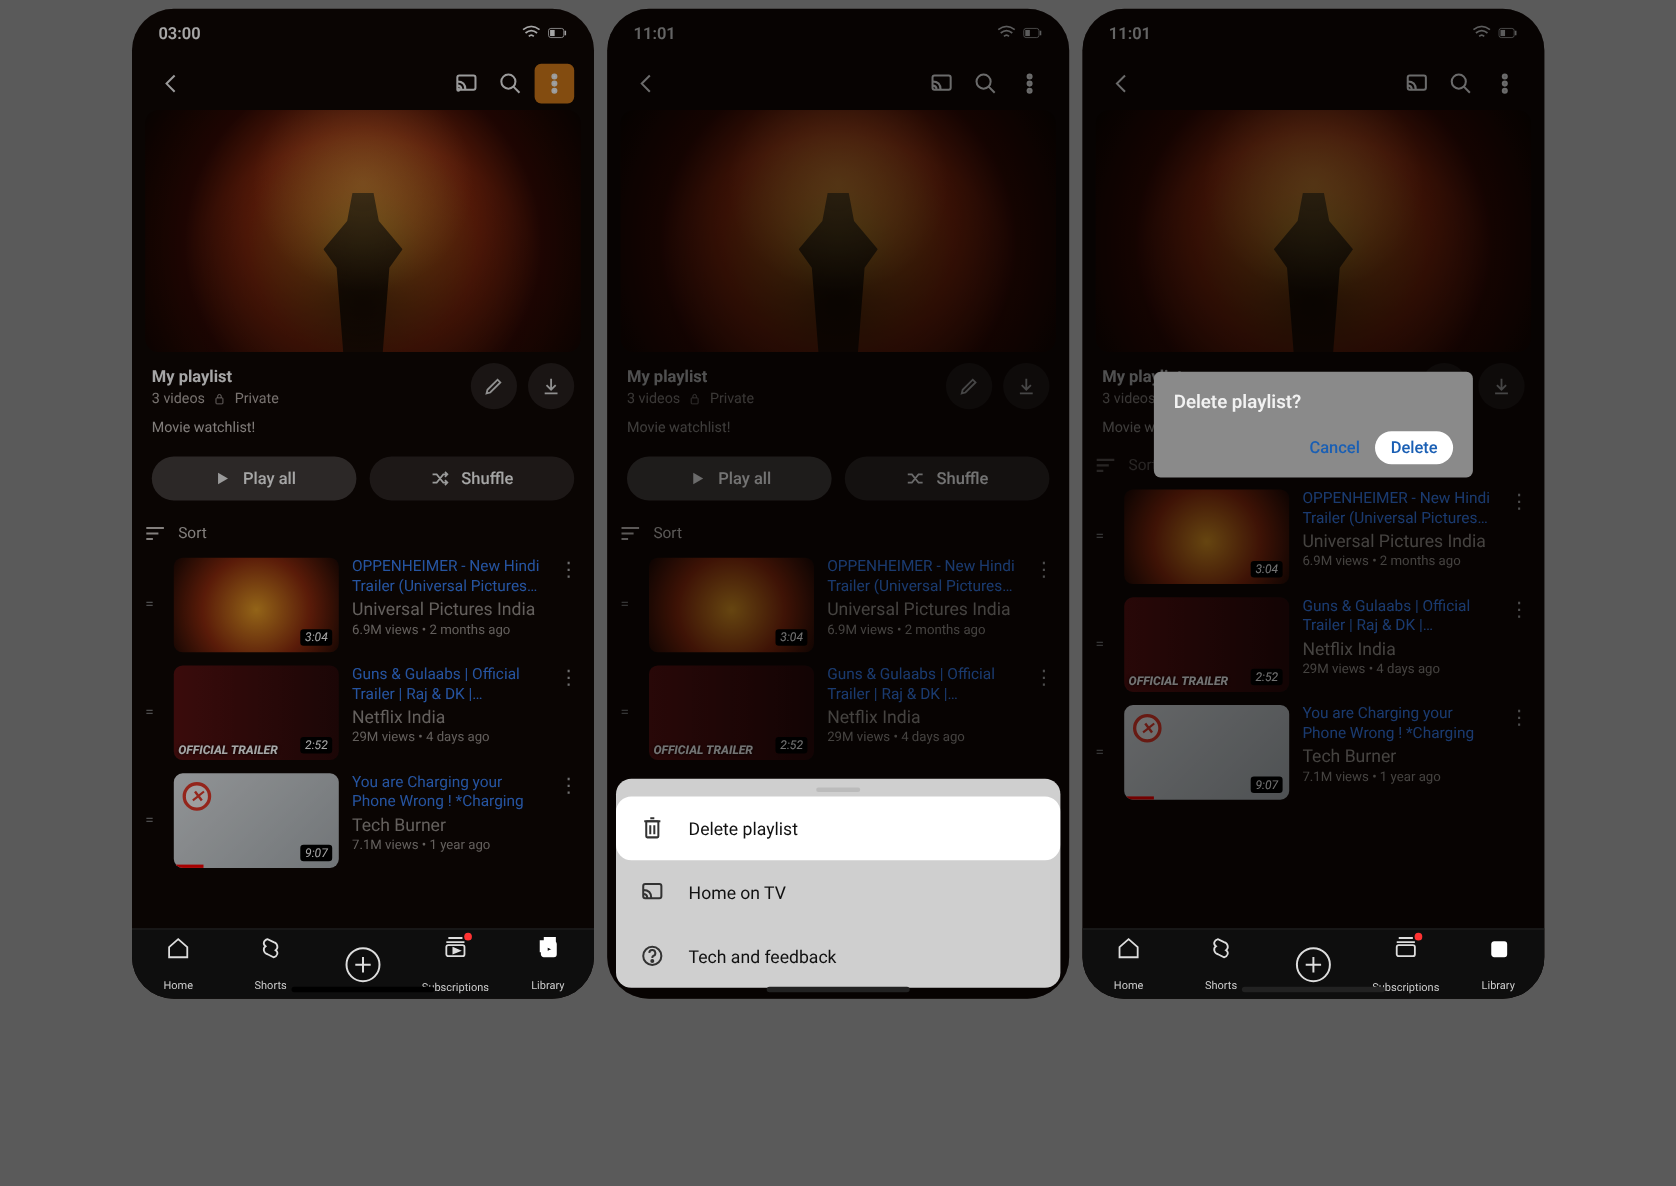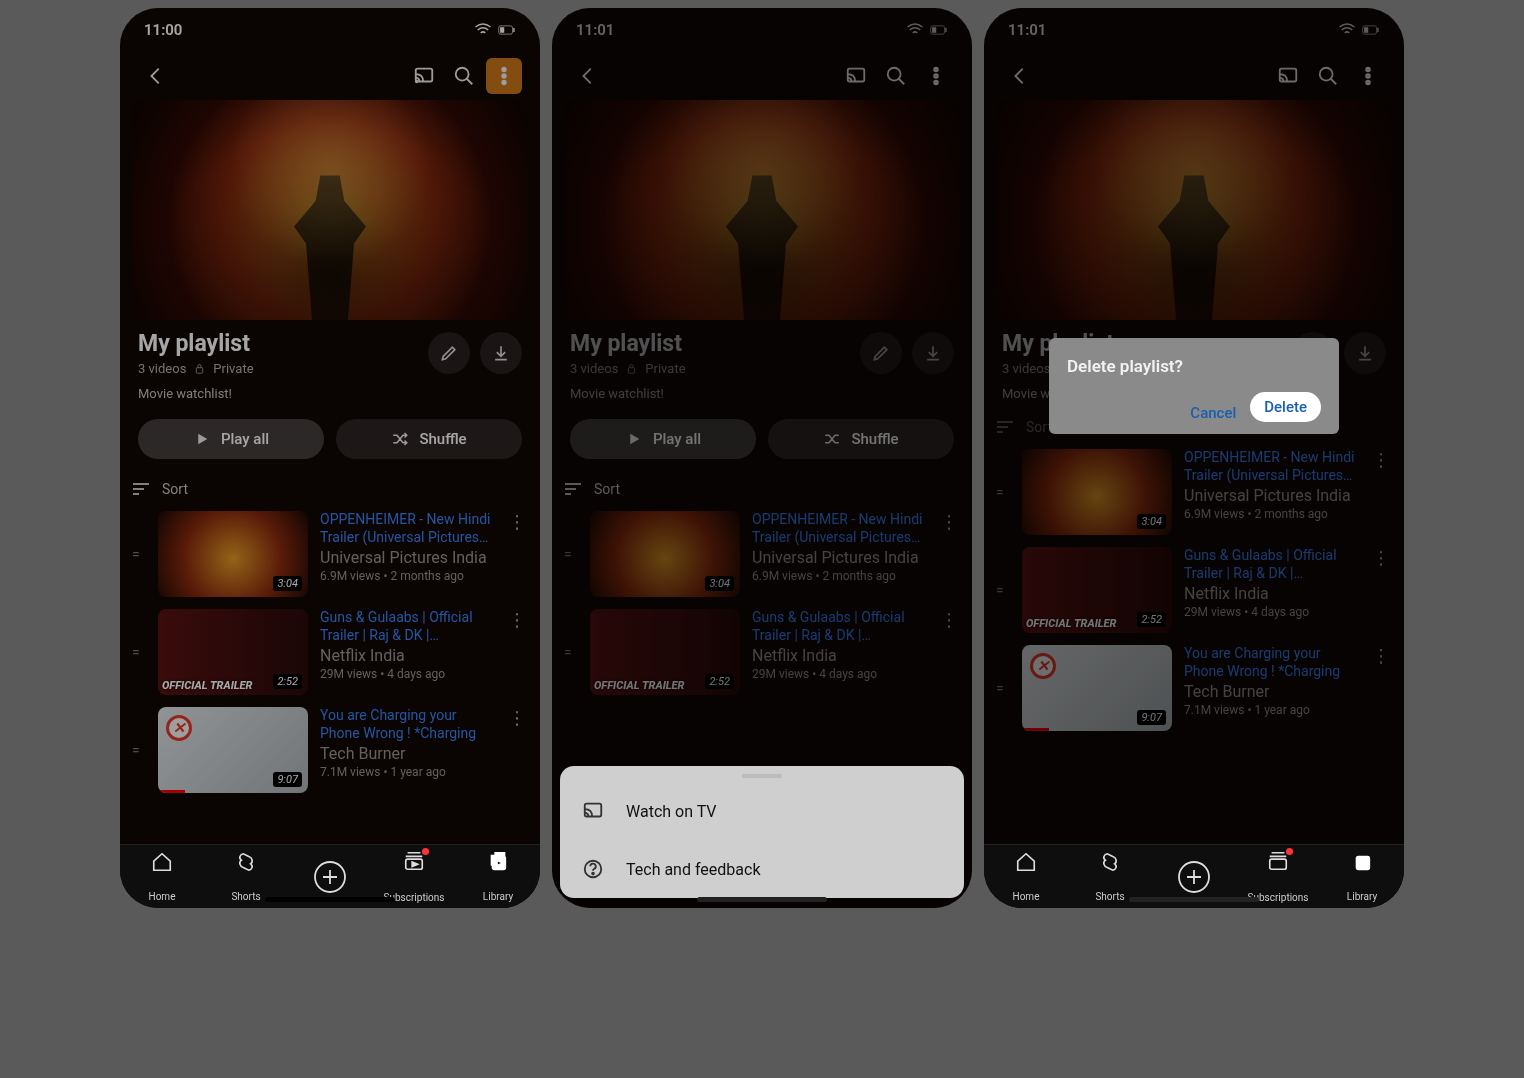--- a/index.html
+++ b/index.html
@@ -220,7 +220,7 @@
 
 <div class="phone s1">
   <div class="status-bar">
-    <span>11:00</span>
+    <span>03:00</span>
     <span class="status-right">
       <svg viewBox="0 0 24 16">
           <path d="M2 4 Q12 -4 22 4 M5 8 Q12 2 19 8 M9 12 Q12 9 15 12" stroke="#fff" fill="none" stroke-width="2"></path>

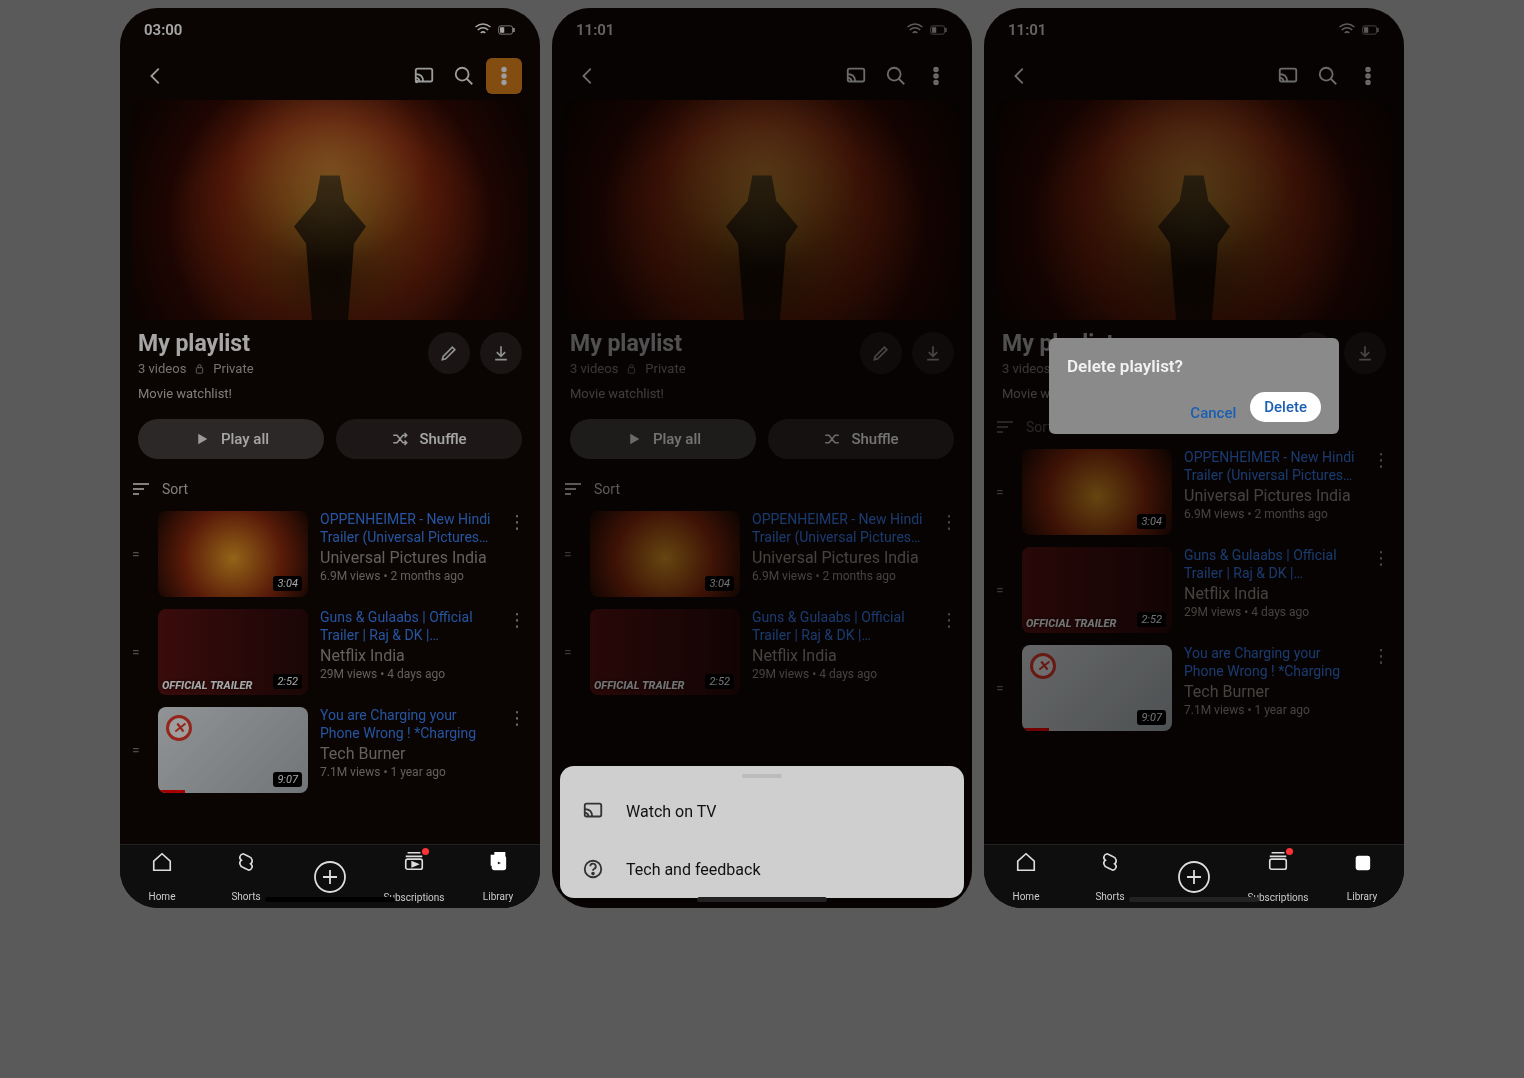--- a/index.html
+++ b/index.html
@@ -85,7 +85,7 @@
   .meta {
     padding: 10px 6px 6px 6px;
   }
-  .pl-title { font-size:23px; font-weight:700; margin-bottom:4px;}
+  .pl-title { font-size:15px; font-weight:700; margin-bottom:4px;}
   .pl-sub { font-size:13px; color:#b8b0ab; display:flex; gap:8px; align-items:center;}
   .pl-desc { font-size:13px; color:#c7c1bc; margin-top:10px;}
 

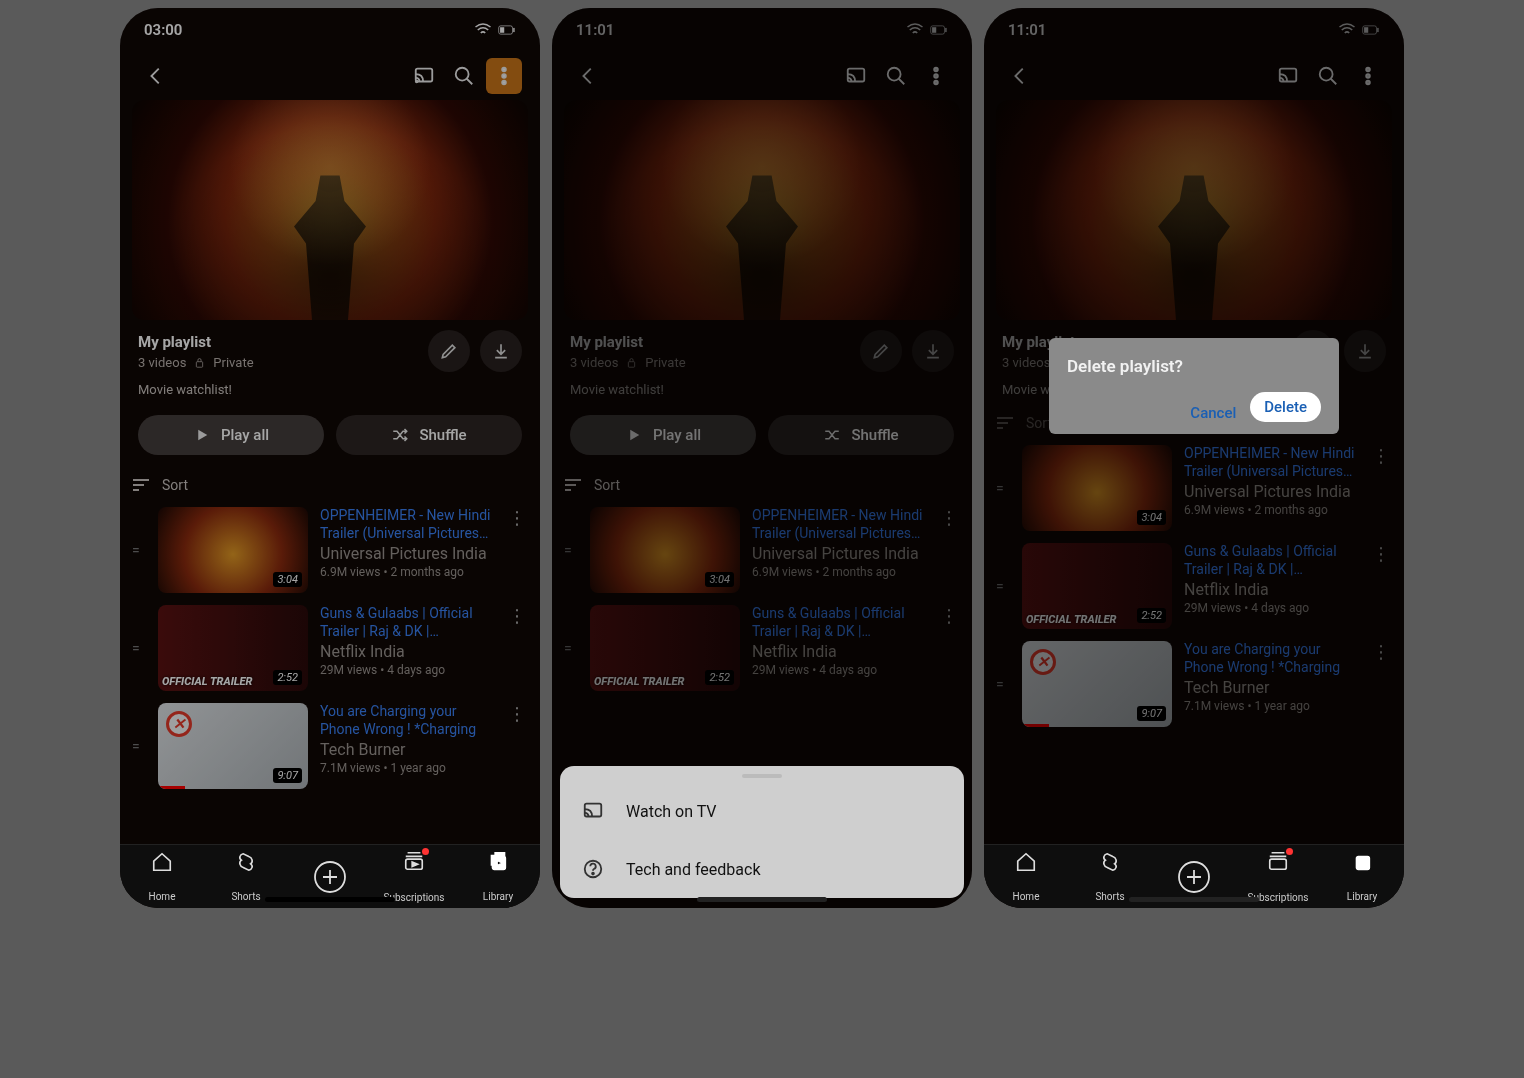--- a/index.html
+++ b/index.html
@@ -203,7 +203,7 @@
     border-radius:6px; padding:18px 18px 12px 18px;
   }
   .dialog h3{font-size:17px; font-weight:600; color:#f2f2f2;}
-  .dlg-actions{ display:flex; justify-content:flex-end; align-items:flex-end; gap:14px; margin-top:16px;}
+  .dlg-actions{ display:flex; justify-content:flex-end; align-items:center; gap:14px; margin-top:16px;}
   .dlg-cancel{ color:#1a5fb4; font-size:15px; font-weight:500;}
   .dlg-delete{
     background:#fff; color:#1a5fb4; font-size:15px; font-weight:500;

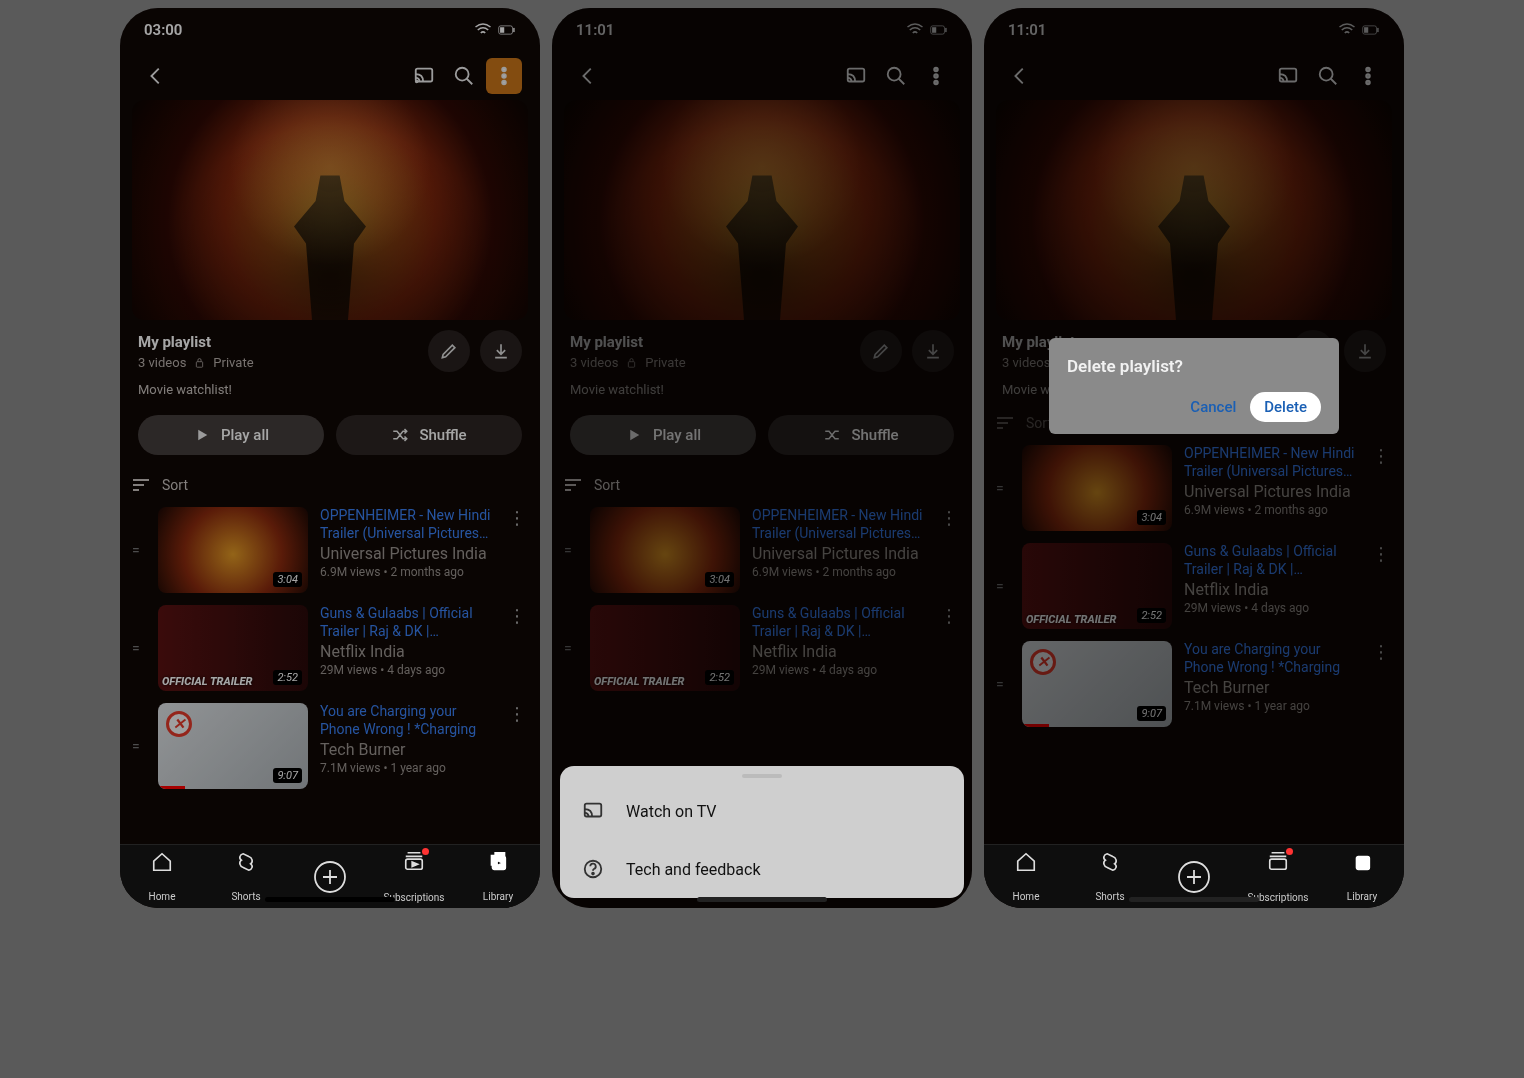--- a/index.html
+++ b/index.html
@@ -534,6 +534,13 @@
 
   <div class="sheet">
     <div class="handle"></div>
+    <div class="item primary">
+      <svg viewBox="0 0 24 24">
+          <rect x="6" y="5" width="12" height="16" rx="1"></rect>
+          <path d="M4 5 H20 M10 2 H14 M10 9 V18 M14 9 V18"></path>
+        </svg>
+      <span>Delete playlist</span>
+    </div>
     <div class="item">
       <svg viewBox="0 0 24 24">
           <rect x="3" y="4" width="18" height="14" rx="2"></rect>

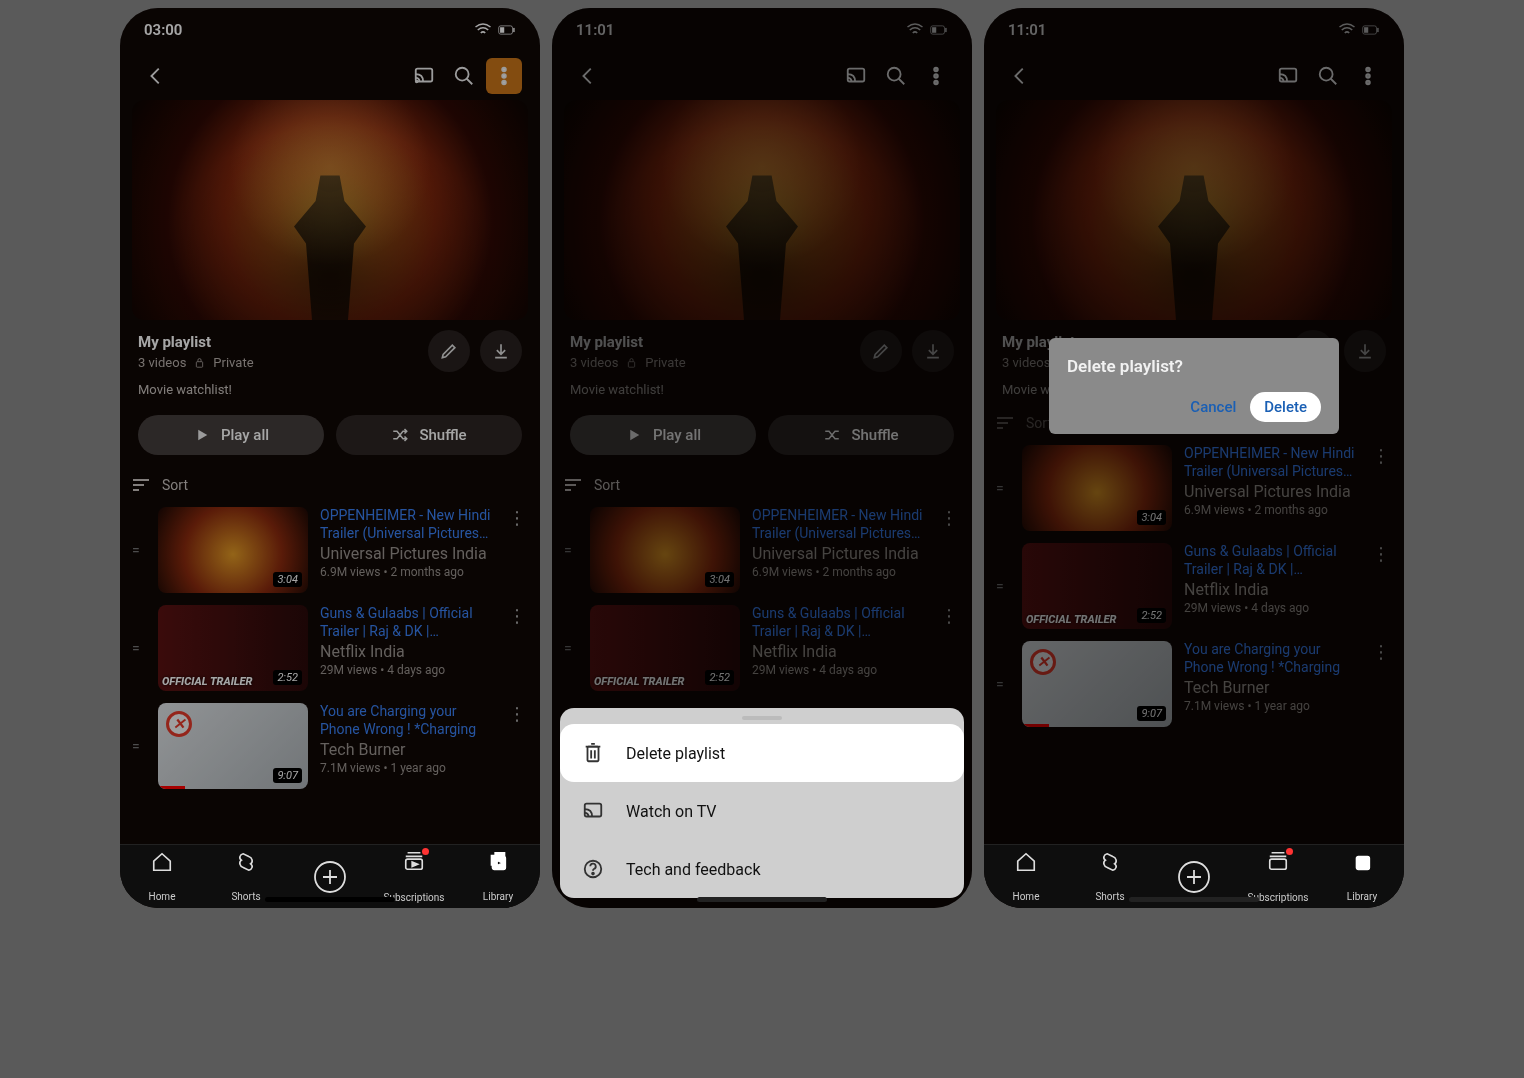--- a/index.html
+++ b/index.html
@@ -546,7 +546,7 @@
           <rect x="3" y="4" width="18" height="14" rx="2"></rect>
           <path d="M3 10 q8 0 8 8 M3 14 q4 0 4 4"></path>
         </svg>
-      <span>Watch on TV</span>
+      <span>Home on TV</span>
     </div>
     <div class="item">
       <svg viewBox="0 0 24 24">

